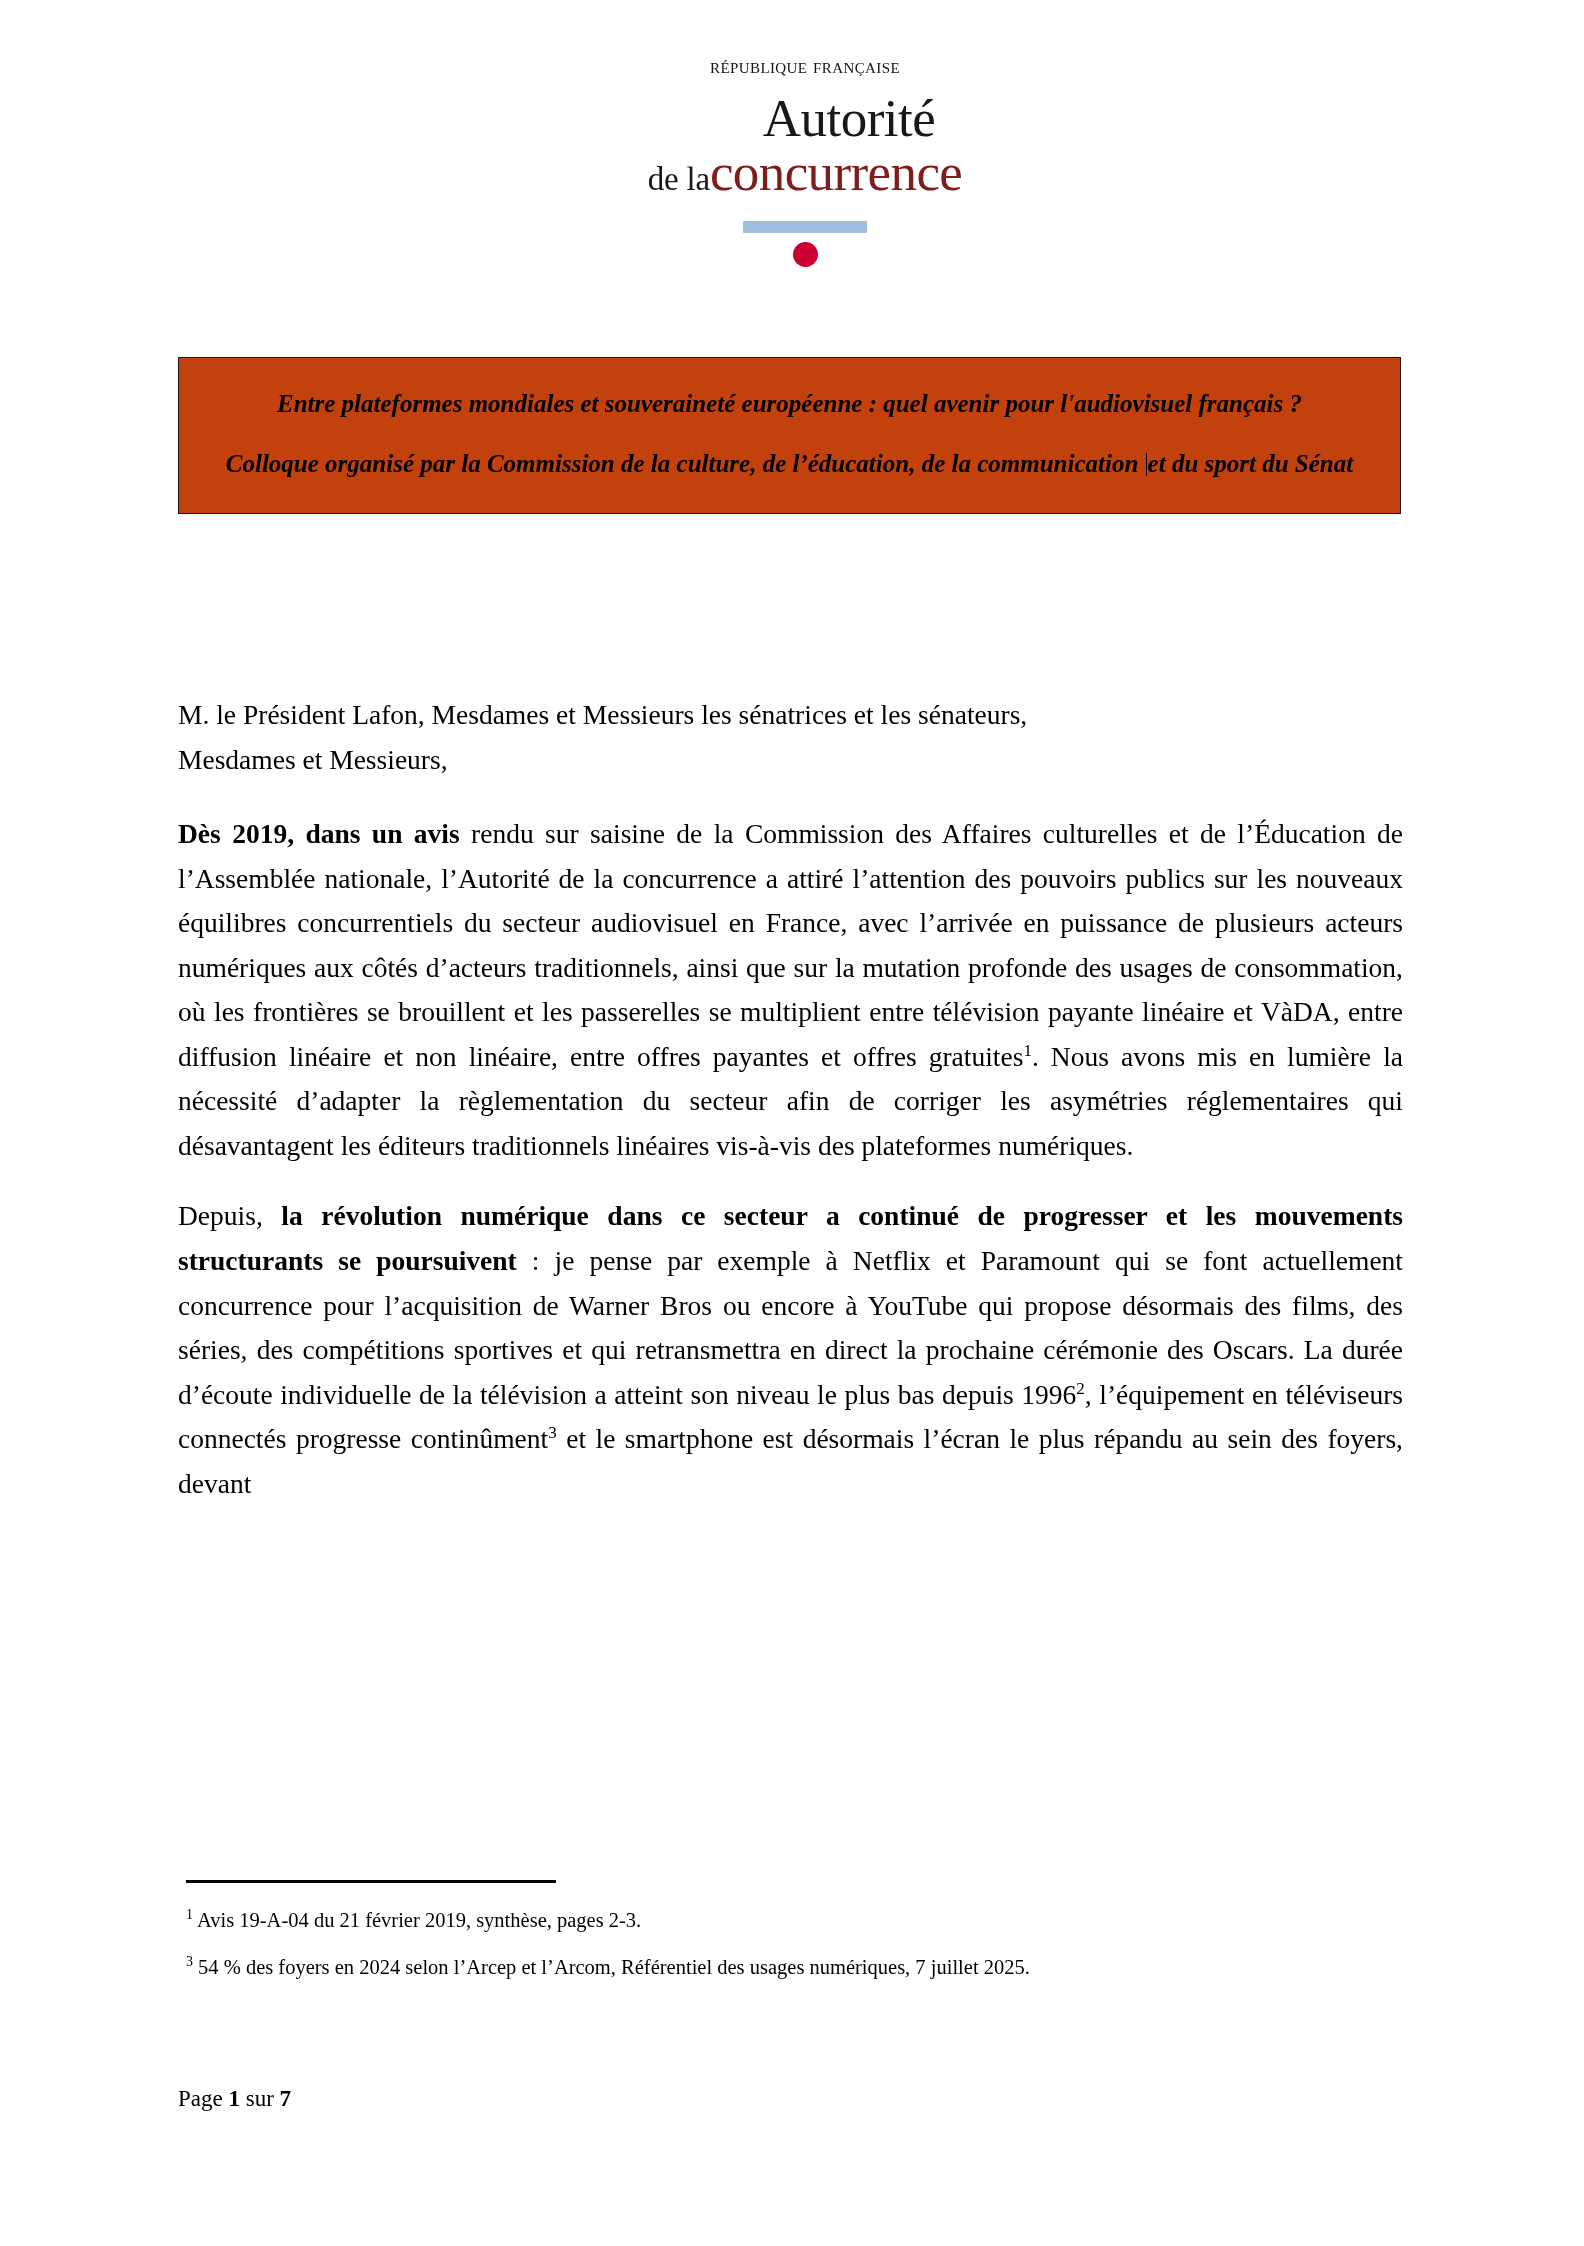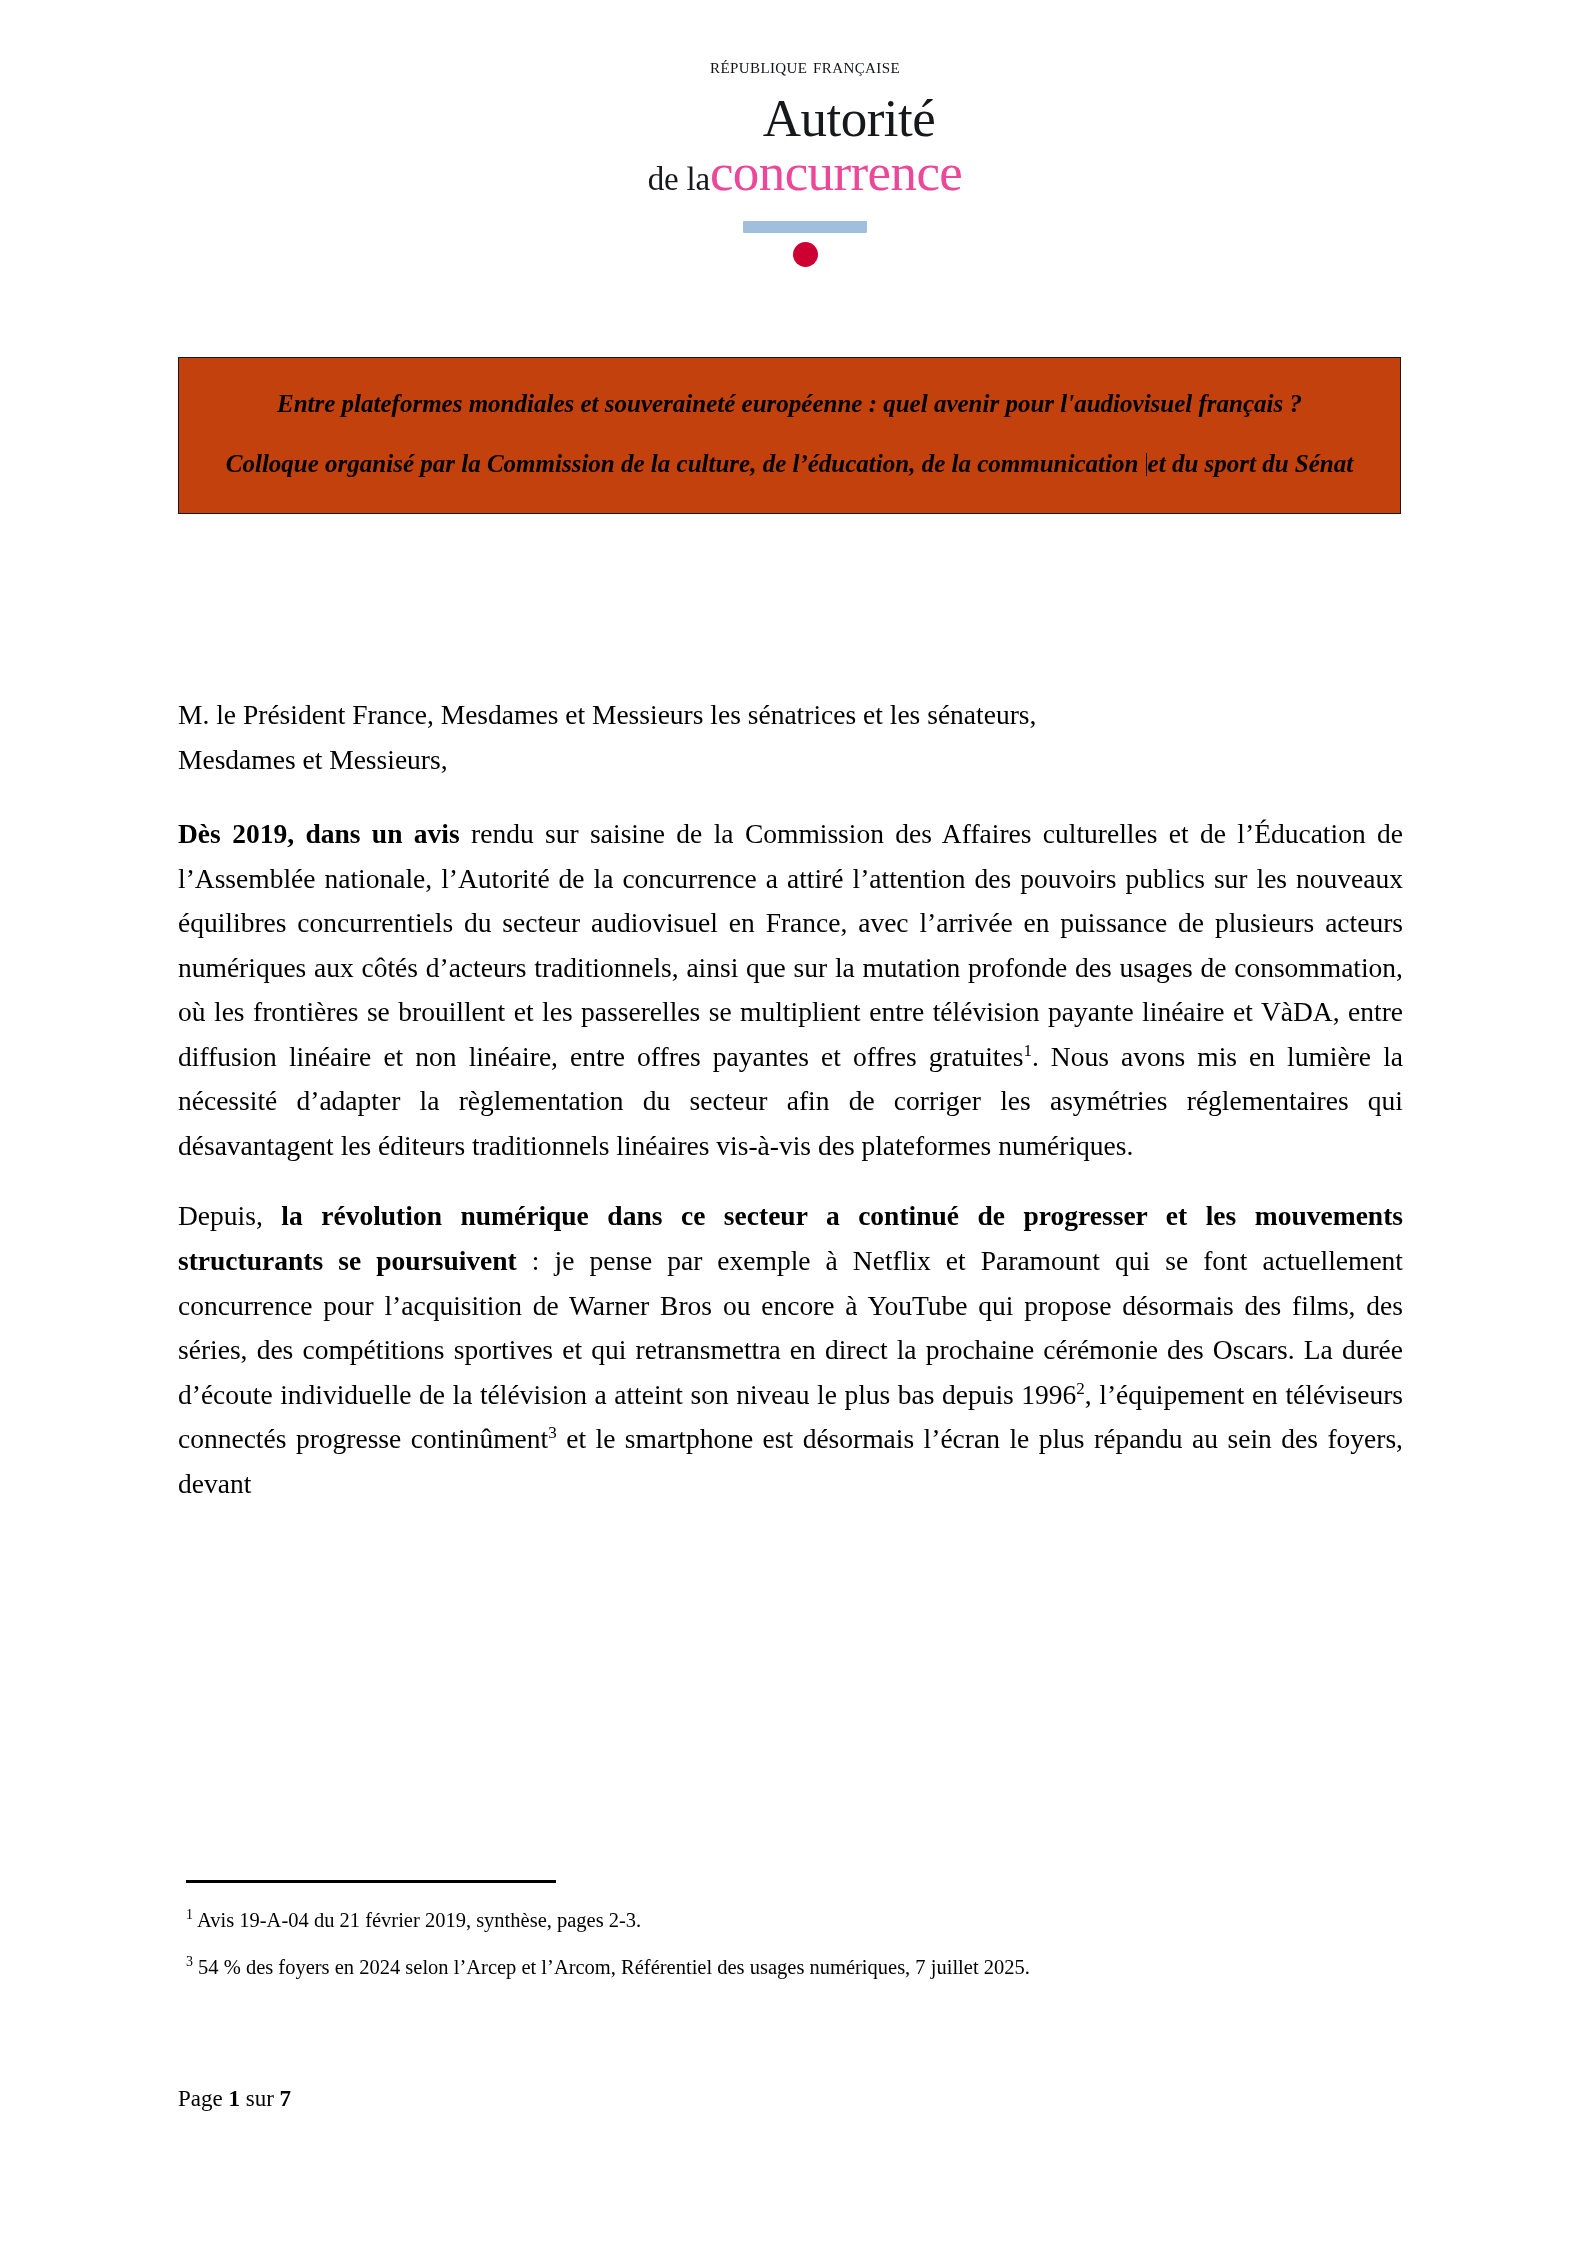--- a/index.html
+++ b/index.html
@@ -70,7 +70,7 @@
   }
   .wm-conc {
     font-size: 53px;
-    color: #ec4899;
+    color: #7f1d1d;
     letter-spacing: -0.6px;
   }
   .logo-bar {

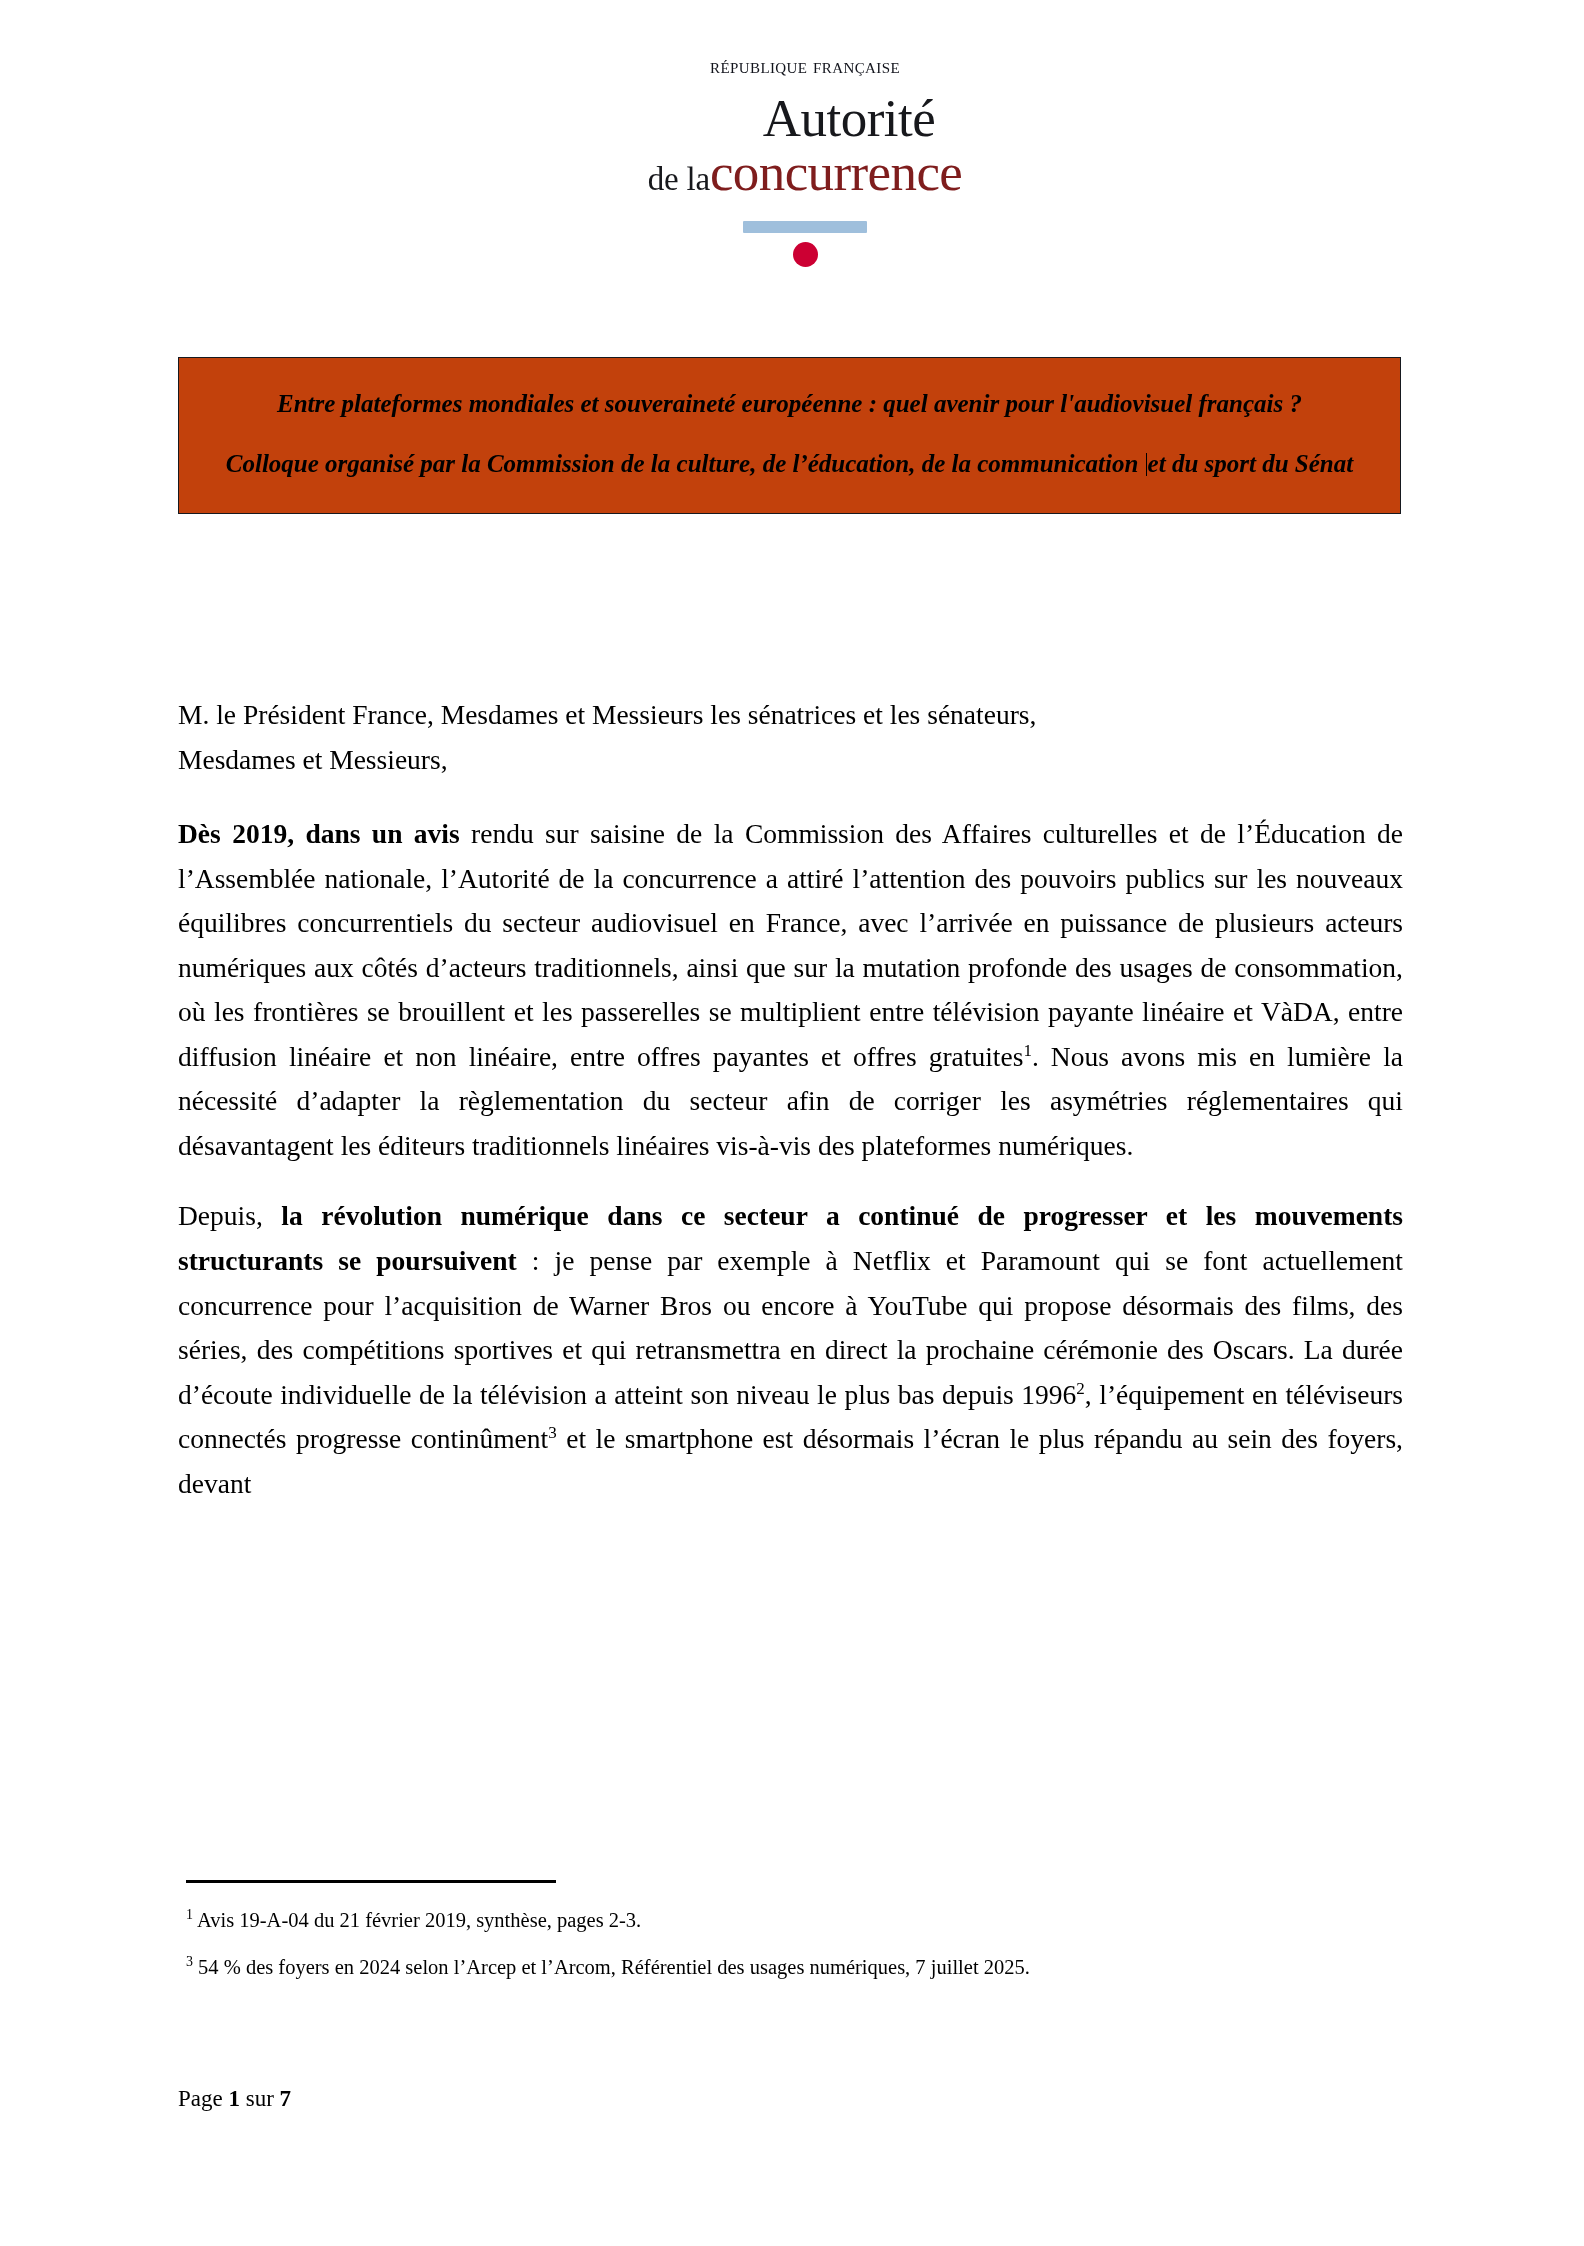--- a/index.html
+++ b/index.html
@@ -220,7 +220,7 @@
   <div class="body-col">
 
     <p class="salutation">
-      <span>M. le Président France, Mesdames et Messieurs les sénatrices et les sénateurs,</span><br>
+      <span>M. le Président Lafon, Mesdames et Messieurs les sénatrices et les sénateurs,</span><br>
       <span>Mesdames et Messieurs,</span>
     </p>
 

